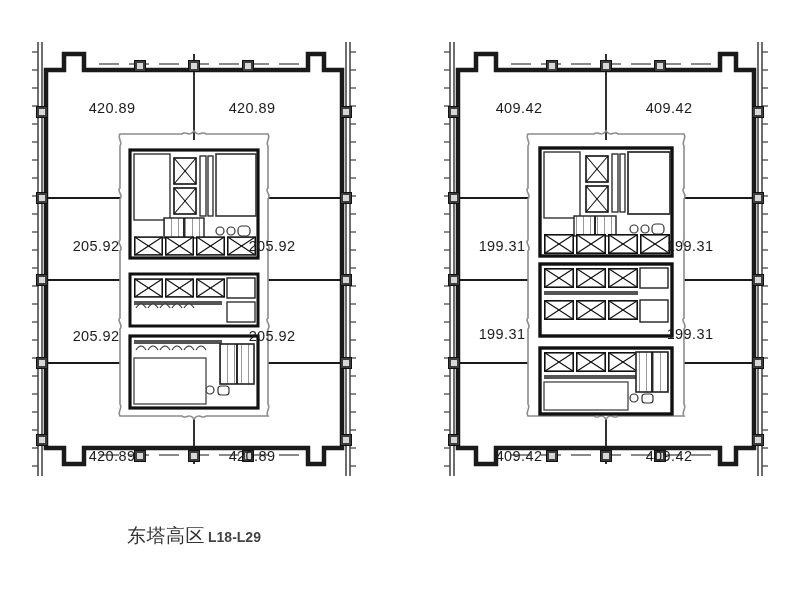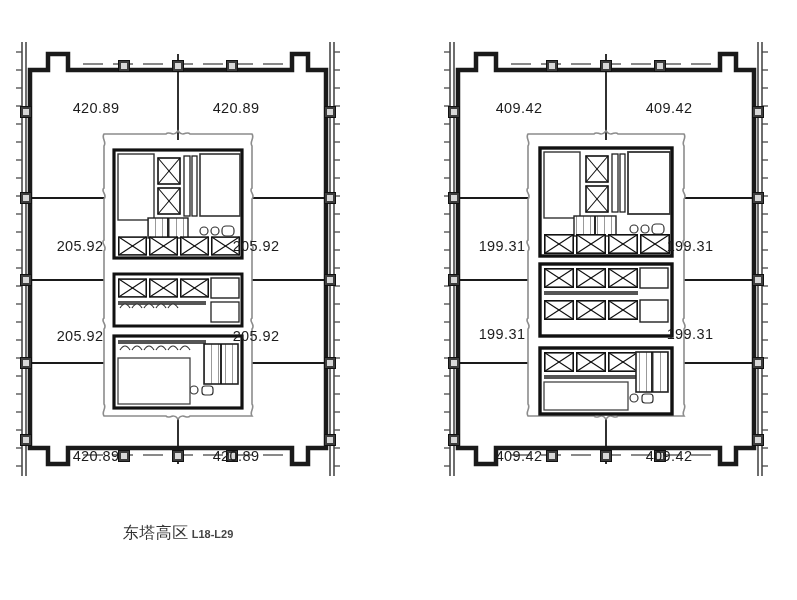--- a/index.html
+++ b/index.html
@@ -19,6 +19,7 @@
     position: absolute;
     inset: 0;
     background: #ffffff;
+    margin-left: 16px;
   }
 
   .plan-pair {

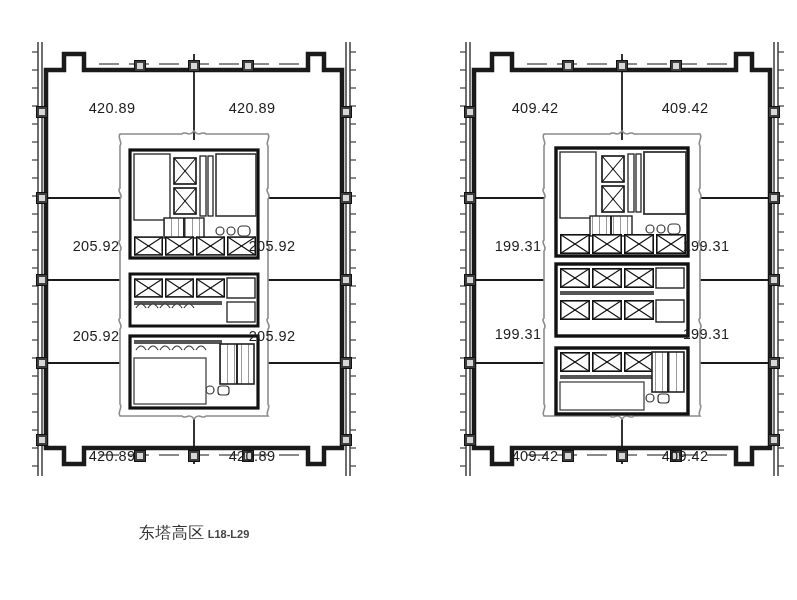--- a/index.html
+++ b/index.html
@@ -36,7 +36,7 @@
     height: 500px;
   }
   .plan-block.left  { left: 8px; }
-  .plan-block.right { left: 436px; text-decoration: underline; }
+  .plan-block.right { left: 420px; text-decoration: underline; }
 
   .plan-svg-wrap {
     position: absolute;

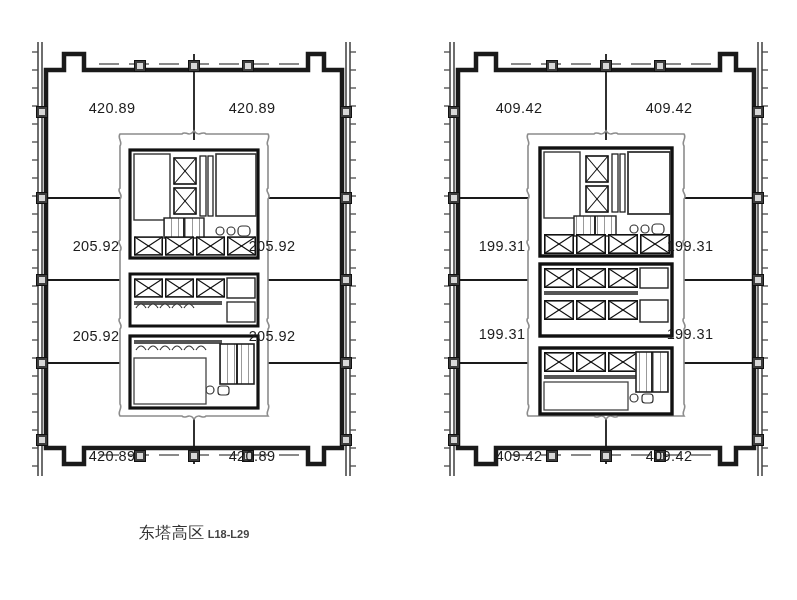--- a/index.html
+++ b/index.html
@@ -56,7 +56,7 @@
     color: #3a3a3a;
   }
   .cap-cn {
-    font-size: 16px;
+    font-size: 19px;
     letter-spacing: 0.5px;
     color: #333333;
   }

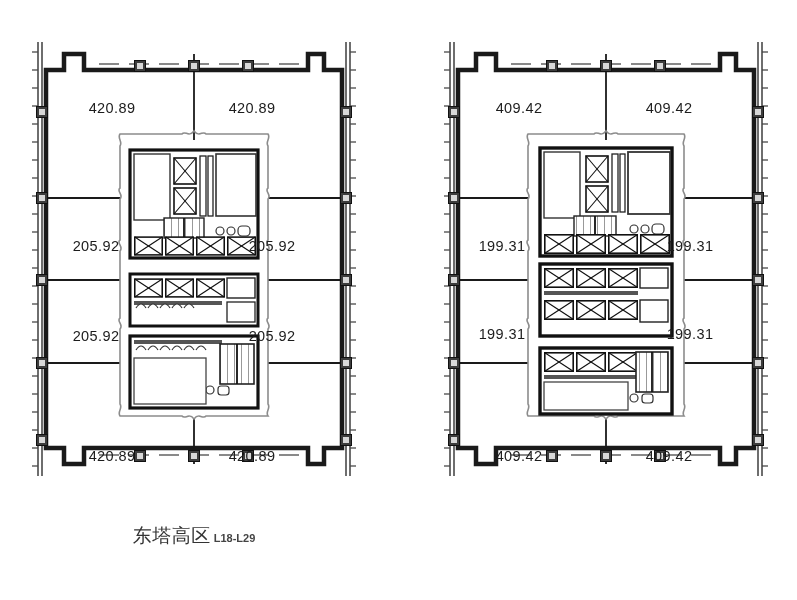--- a/index.html
+++ b/index.html
@@ -61,7 +61,7 @@
     color: #333333;
   }
   .cap-en {
-    font-size: 11px;
+    font-size: 14px;
     font-weight: bold;
     color: #444444;
     margin-left: 3px;

